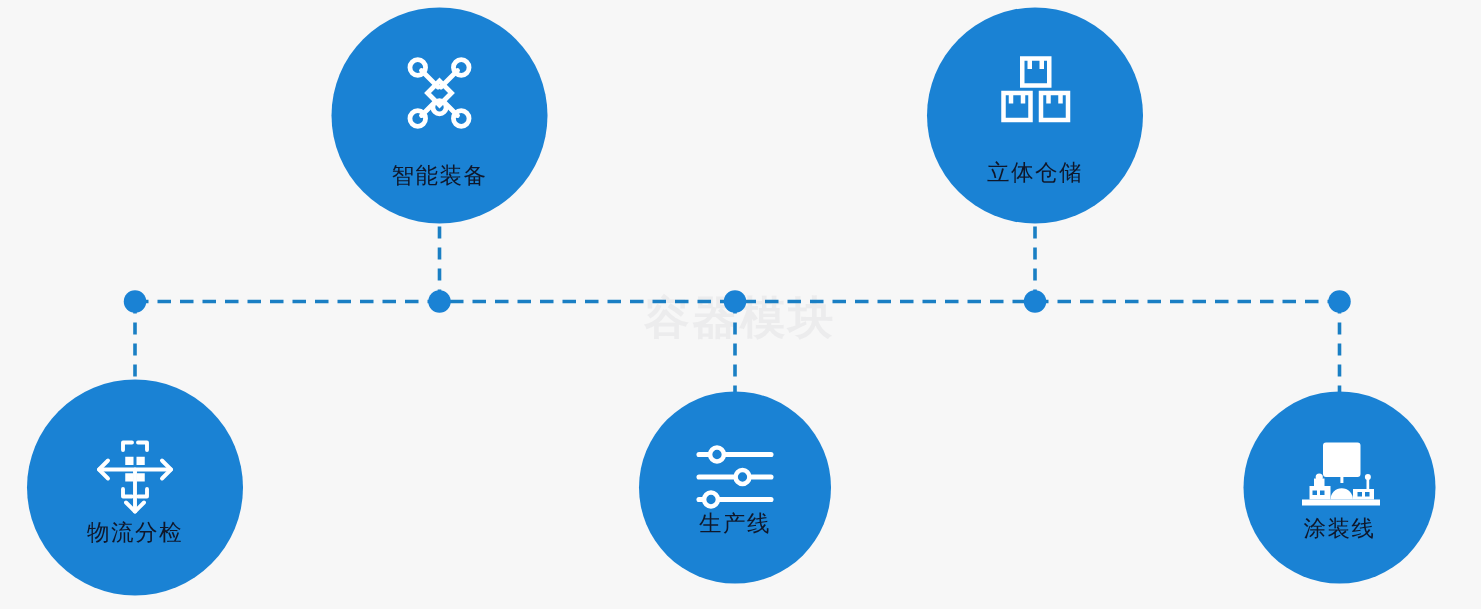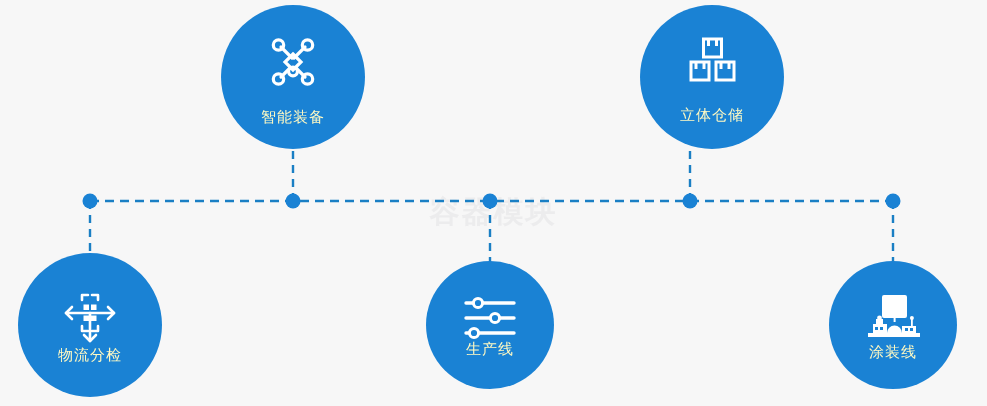--- a/index.html
+++ b/index.html
@@ -55,7 +55,7 @@
     line-height: 0;
   }
   .node .node-label {
-    color: #fef9c3;
+    color: #0f172a;
     font-size: 15px;
     letter-spacing: 1px;
     white-space: nowrap;

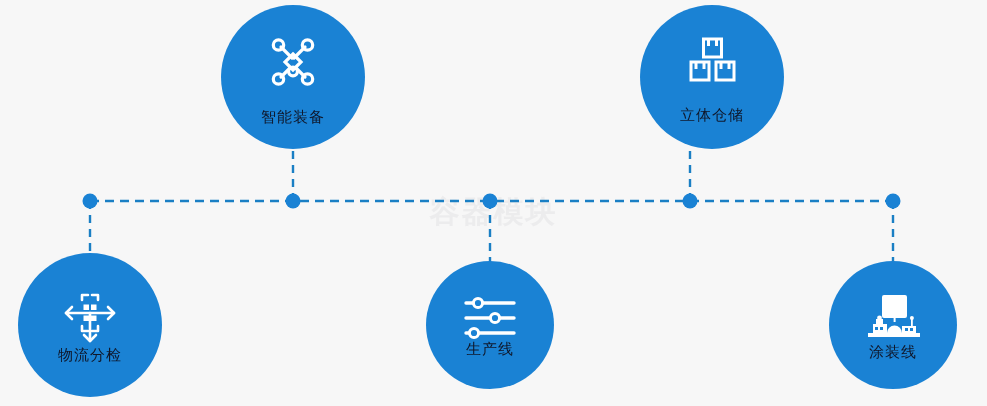--- a/index.html
+++ b/index.html
@@ -124,7 +124,7 @@
     <span class="node-label">智能装备</span>
   </div>
 
-  <div class="node node-top" style="left:640px; top:5px; width:144px; height:144px;">
+  <div class="node node-top" style="left:618px; top:5px; width:144px; height:144px;">
     <span class="icon-wrap">
       <svg class="svg-icon" width="54" height="52" viewBox="0 0 54 52">
         <g fill="none" stroke="#ffffff" stroke-width="3" stroke-linejoin="miter">

